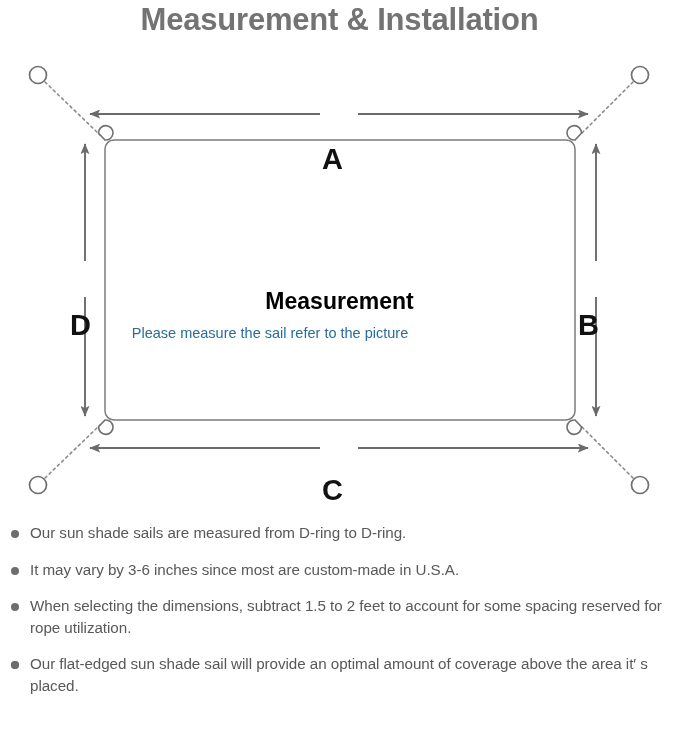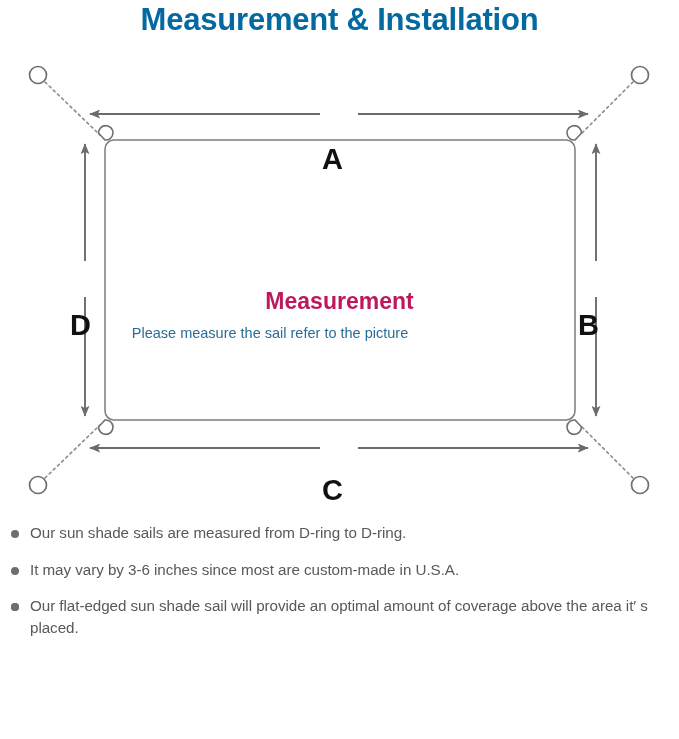--- a/index.html
+++ b/index.html
@@ -34,7 +34,7 @@
     text-align: center;
     font-size: 31px;
     font-weight: bold;
-    color: #0369a1;
+    color: #737373;
     letter-spacing: -0.2px;
     white-space: nowrap;
   }

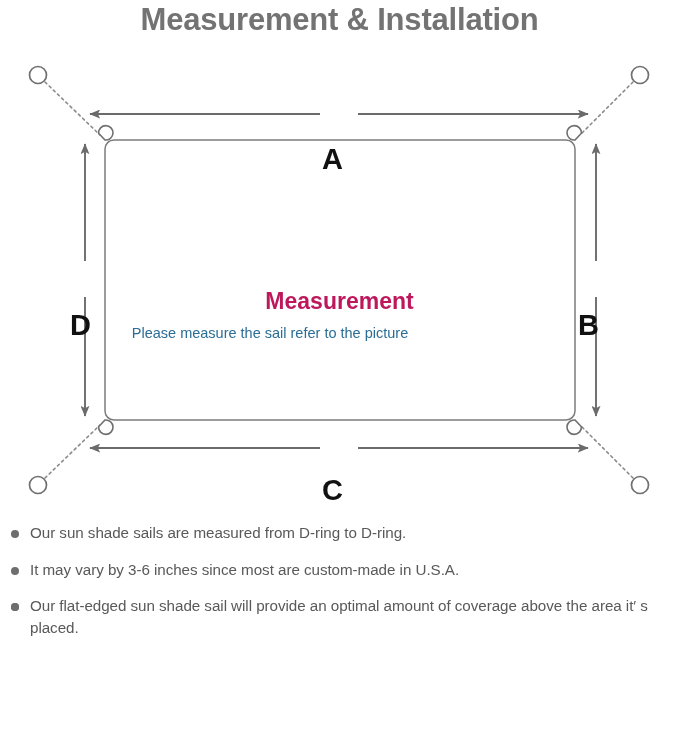--- a/index.html
+++ b/index.html
@@ -60,7 +60,7 @@
     text-align: center;
     font-size: 23px;
     font-weight: bold;
-    color: #be185d;
+    color: #000000;
     white-space: nowrap;
   }
   .center-sub {

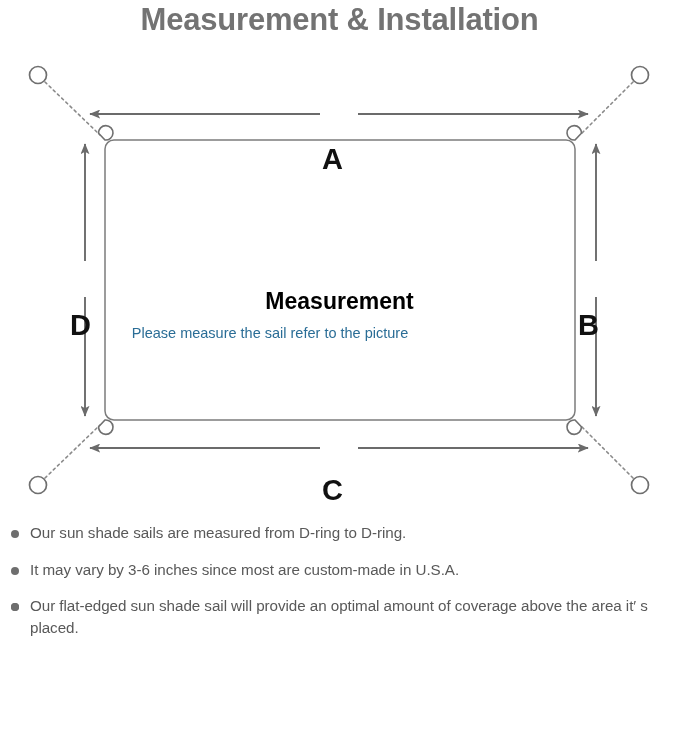--- a/index.html
+++ b/index.html
@@ -191,6 +191,10 @@
     </div>
     <div class="note">
       <span class="bullet"></span>
+      <span>When selecting the dimensions, subtract 1.5 to 2 feet to account for some spacing reserved for rope utilization.</span>
+    </div>
+    <div class="note">
+      <span class="bullet"></span>
     </div>
     <div class="note">
       <span class="bullet"></span>

